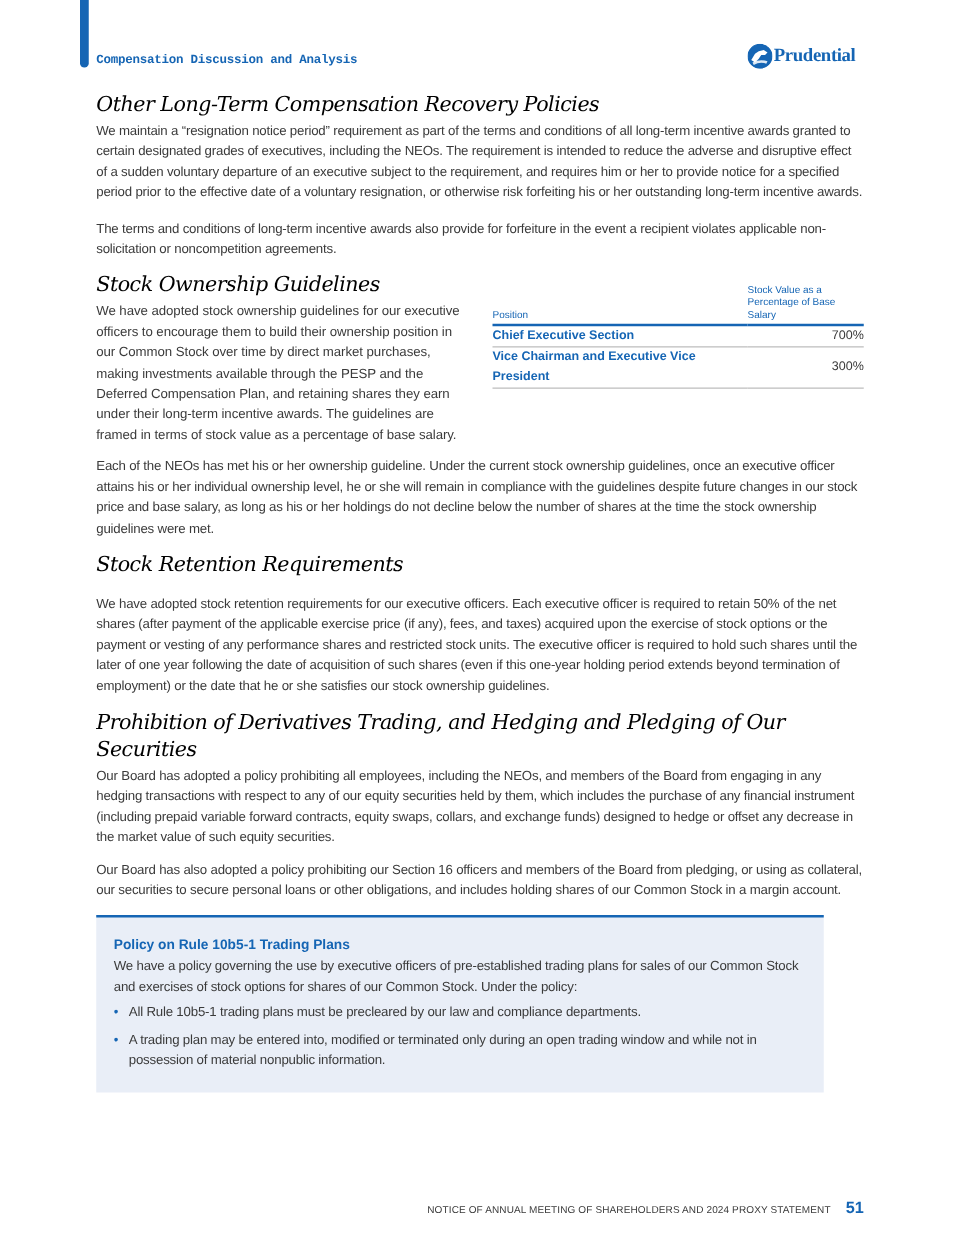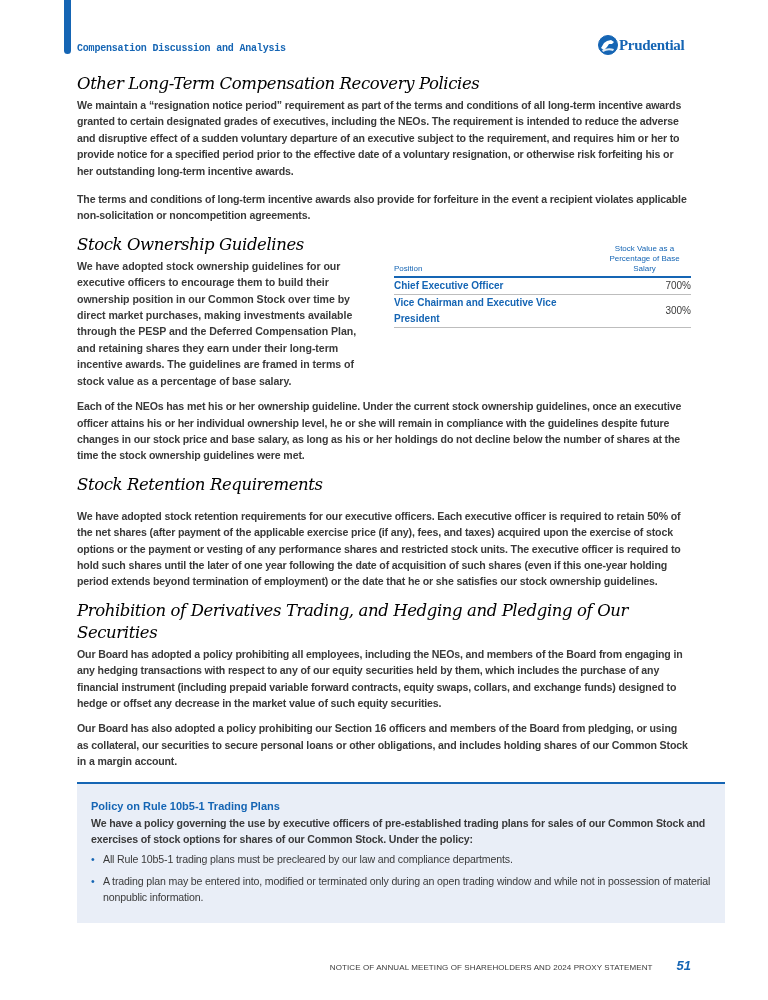--- a/index.html
+++ b/index.html
@@ -32,7 +32,7 @@
     }
     p {
       font-family: "Liberation Sans", sans-serif; font-size: 10.6px; line-height: 16.4px;
-      color: #3a3a3a; letter-spacing: -0.15px; transform-origin: left; font-weight: bold;
+      color: #3a3a3a; letter-spacing: -0.15px; transform-origin: left;
     }
     .gap { margin-bottom: 9px; }
     .sec-gap { margin-bottom: 10px; margin-top: 12px; }

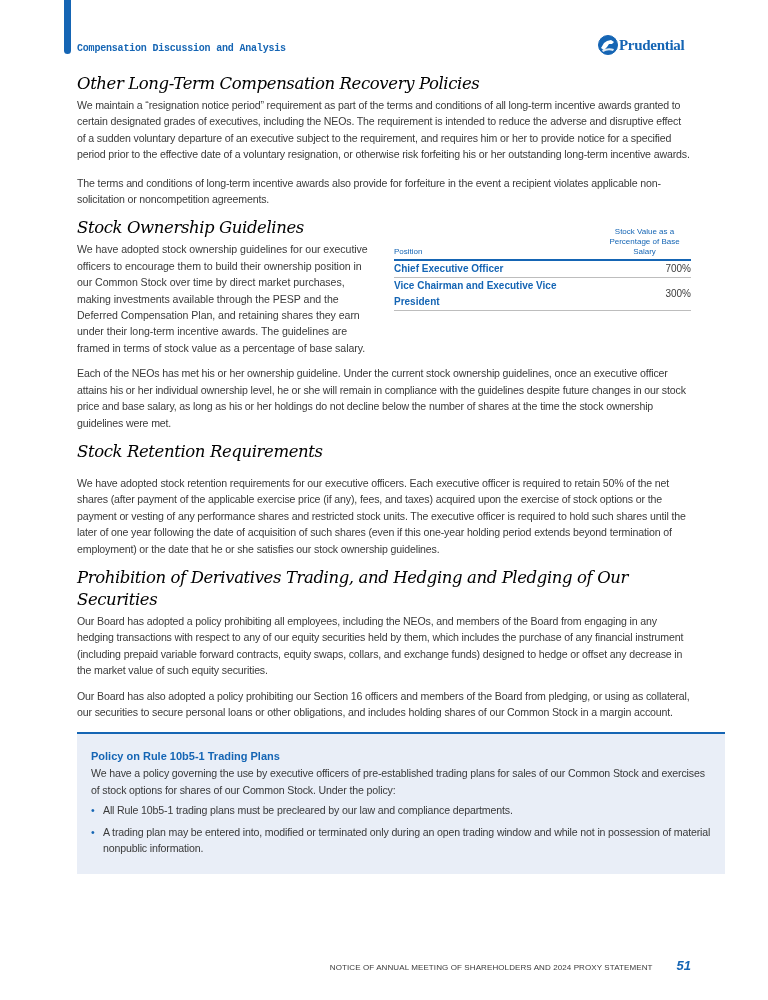--- a/index.html
+++ b/index.html
@@ -47,7 +47,7 @@
       padding-bottom: 2px; border-bottom: 2px solid #1565b4; vertical-align: bottom;
     }
     .stock-table th.left { text-align: left; }
-    .stock-table th.right { text-align: center; }
+    .stock-table th.right { text-align: left; }
     .stock-table td {
       font-size: 10px; line-height: 16px; padding: 0; border-bottom: 1px solid #bdbdbd;
     }

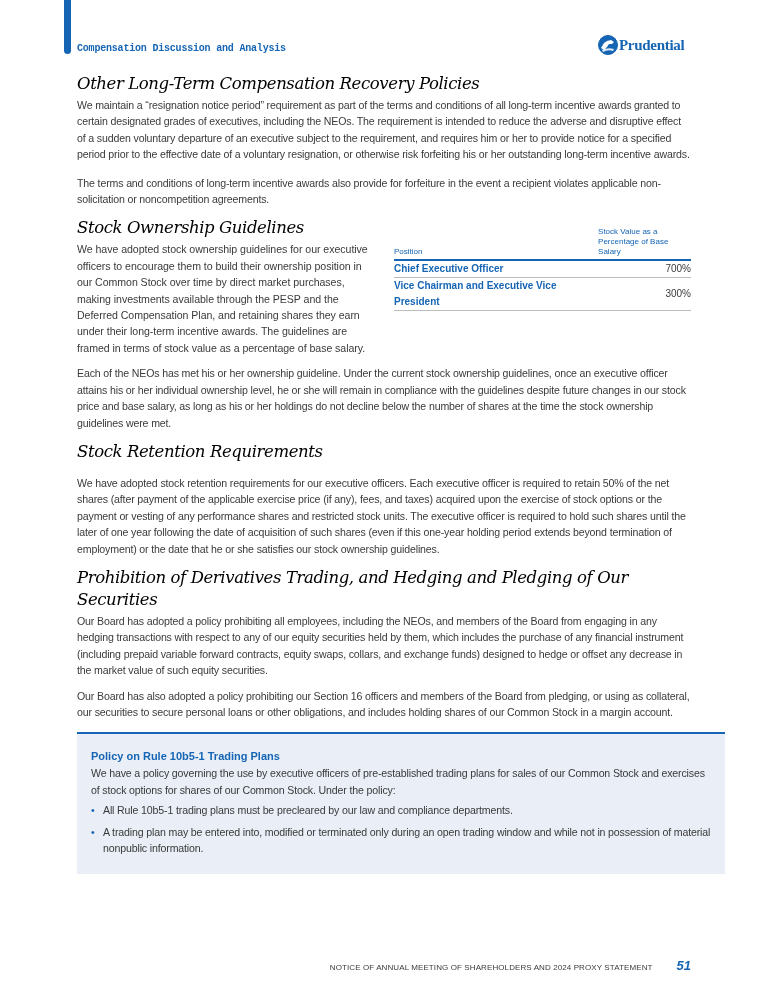--- a/index.html
+++ b/index.html
@@ -121,7 +121,7 @@
         </thead>
         <tbody>
           <tr>
-            <td class="pos">Chief Executive Officer</td>
+            <td class="pos">Chief Executive Section</td>
             <td class="val">700%</td>
           </tr>
           <tr>

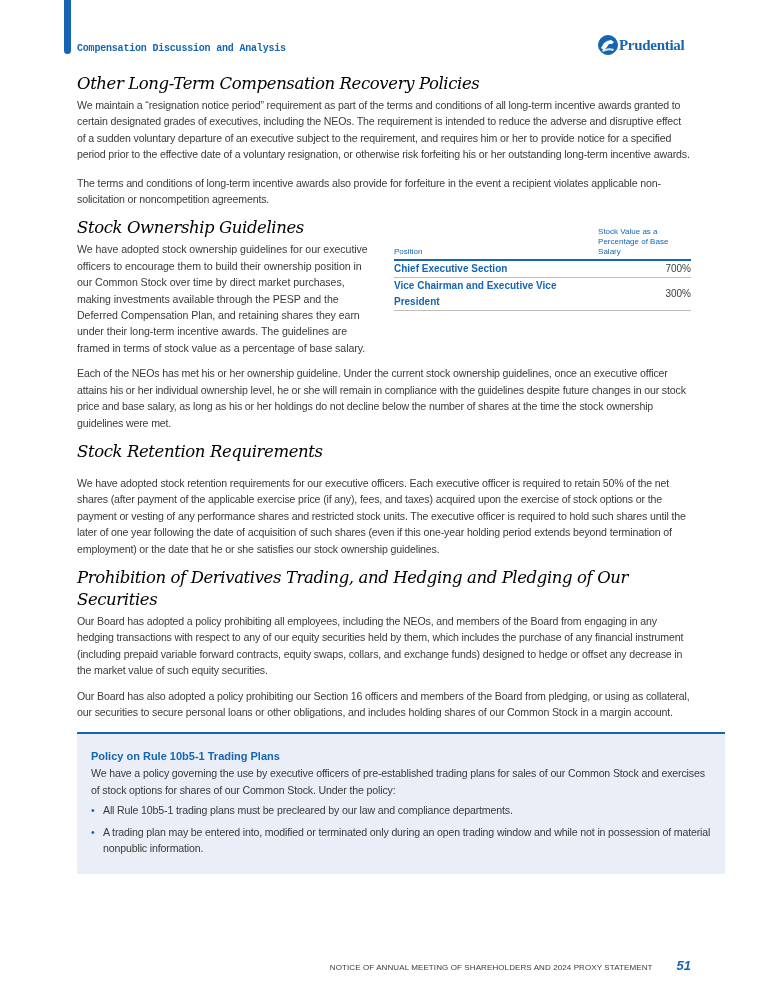--- a/index.html
+++ b/index.html
@@ -56,7 +56,7 @@
 
     .callout {
       margin-top: 12px; background: #e9eef7; border-top: 2px solid #1565b4;
-      padding: 16px 12px 12px 14px; width: 648px;
+      padding: 16px 12px 12px 14px; width: 582px;
     }
     .callout-title {
       font-family: "Liberation Sans", sans-serif; font-weight: bold; font-size: 11px;

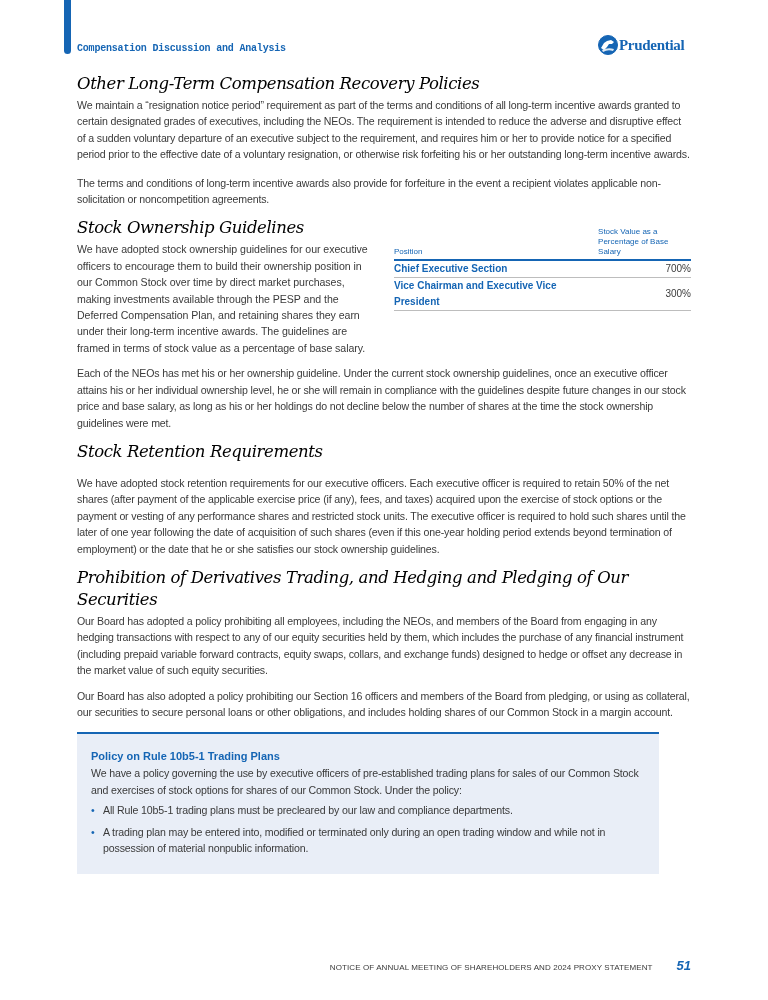--- a/index.html
+++ b/index.html
@@ -71,7 +71,7 @@
     .callout li .bullet { position: absolute; left: 0; top: 0; color: #1565b4; }
 
     .footer {
-      position: absolute; right: 77px; top: 958px; display: flex; align-items: baseline; gap: 24px;
+      position: absolute; right: 77px; top: 958px; display: flex; align-items: baseline; gap: 12px;
     }
     .footer-text {
       font-family: "Liberation Sans", sans-serif; font-size: 8px; color: #3a3a3a; letter-spacing: 0.1px;

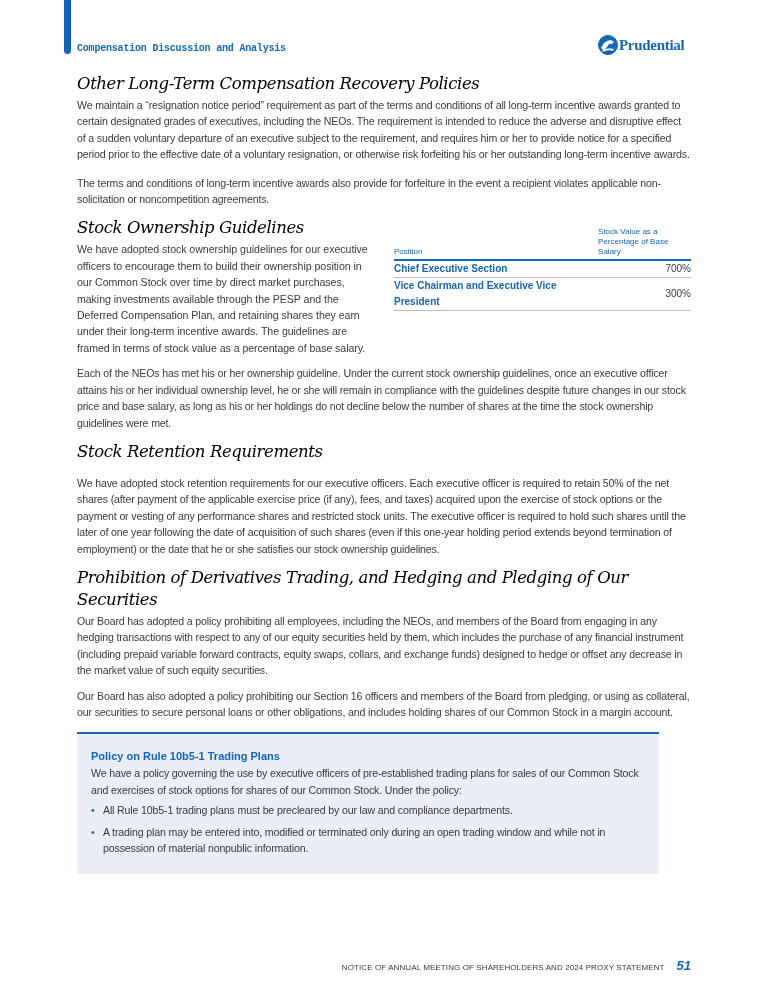--- a/index.html
+++ b/index.html
@@ -77,7 +77,7 @@
       font-family: "Liberation Sans", sans-serif; font-size: 8px; color: #3a3a3a; letter-spacing: 0.1px;
     }
     .page-num {
-      font-family: "Liberation Sans", sans-serif; font-size: 13px; font-weight: bold; color: #1565b4; font-style: italic;
+      font-family: "Liberation Sans", sans-serif; font-size: 13px; font-weight: bold; color: #1565b4;
     }
   </style>
 </head>

